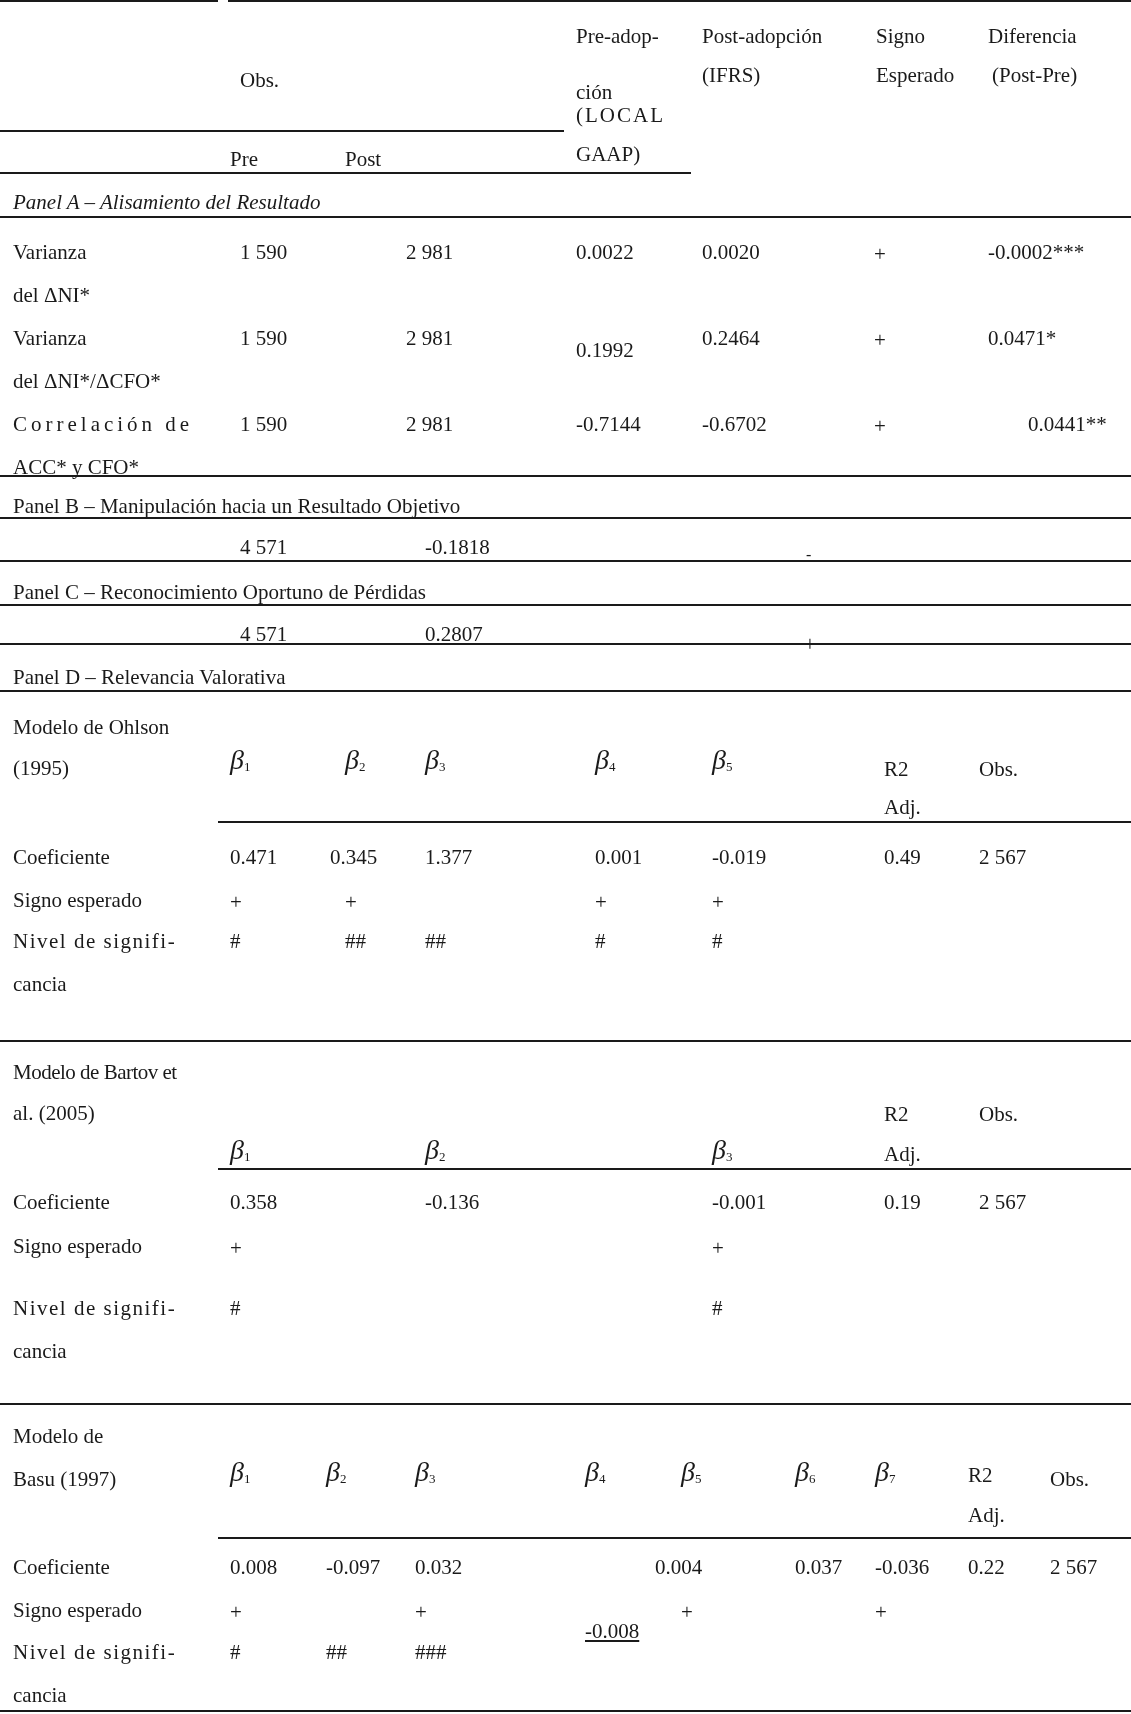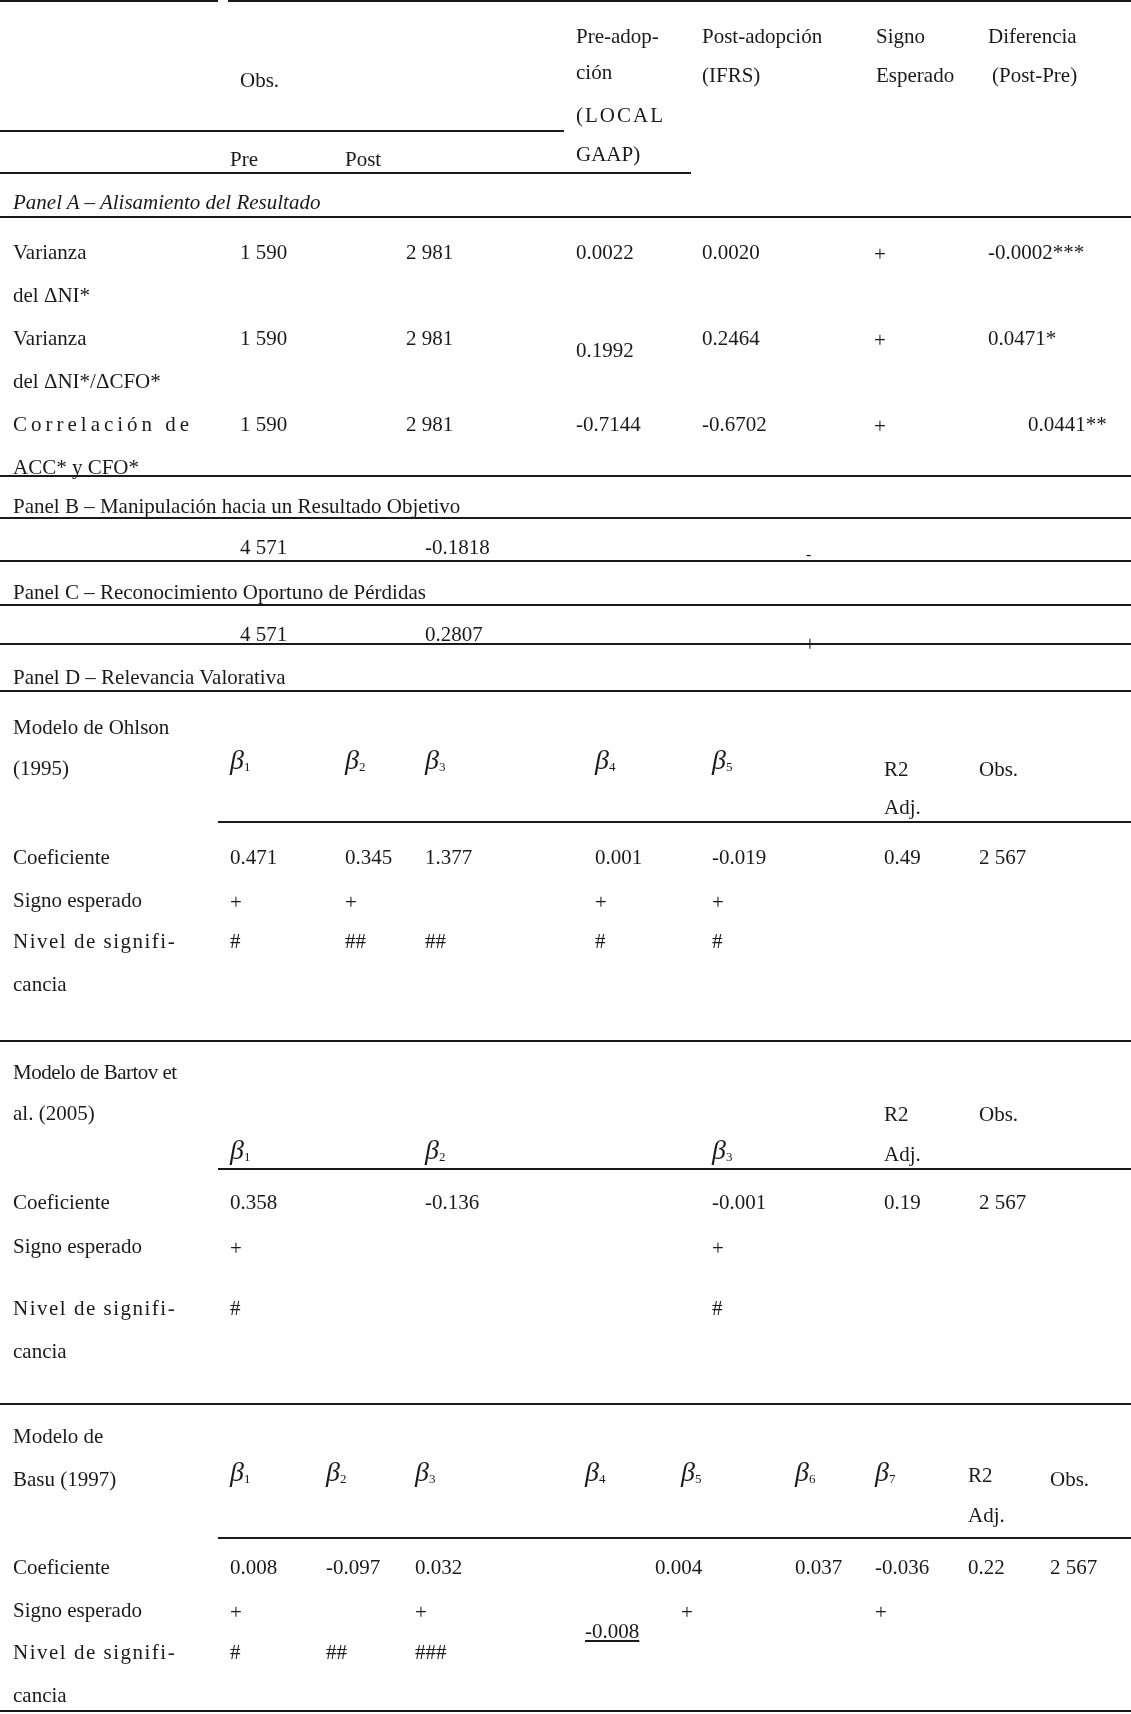--- a/index.html
+++ b/index.html
@@ -21,7 +21,7 @@
 
 <span class="t" style="left:240px;top:68px;">Obs.</span>
 <span class="t" style="left:576px;top:24px;">Pre-adop-</span>
-<span class="t" style="left:576px;top:60px;">ción</span>
+<span class="t" style="left:576px;top:80px;">ción</span>
 <span class="t sp" style="left:576px;top:103px;letter-spacing:2px;">(LOCAL</span>
 <span class="t" style="left:576px;top:142px;">GAAP)</span>
 <span class="t" style="left:702px;top:24px;">Post-adopción</span>

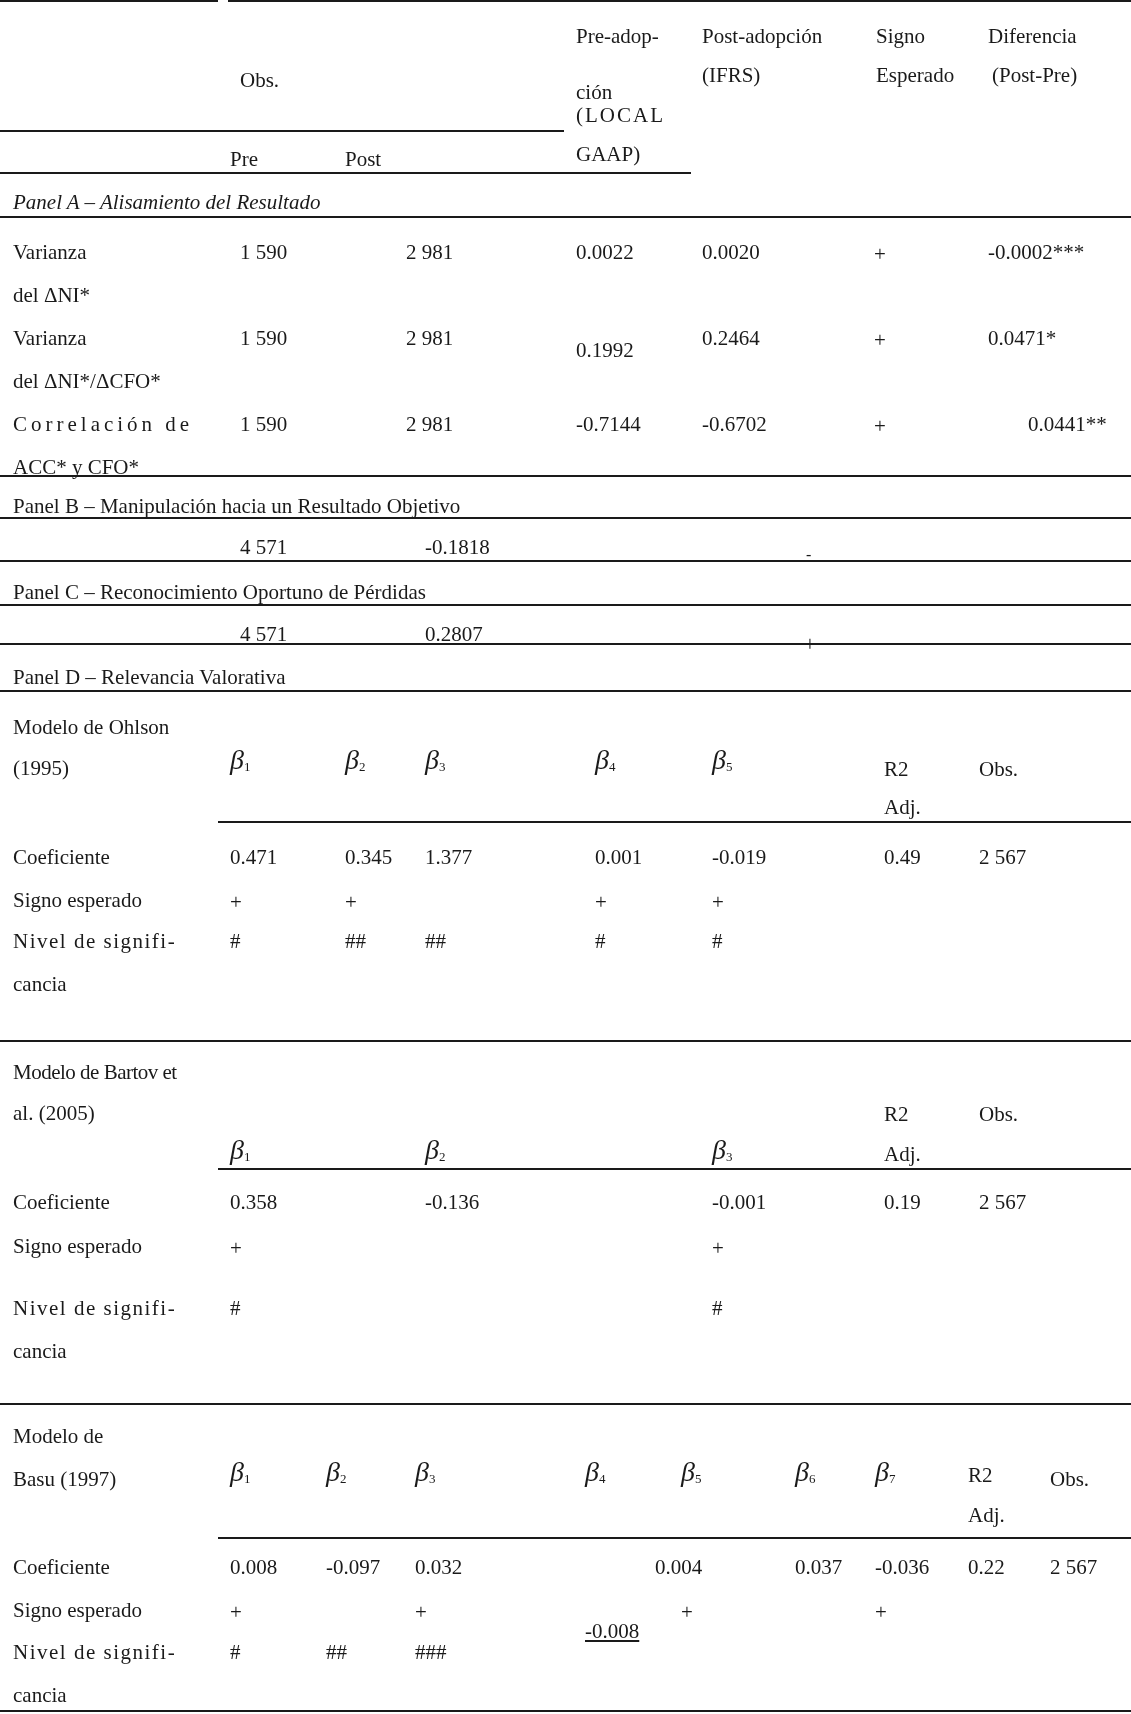--- a/index.html
+++ b/index.html
@@ -106,7 +106,7 @@
 
   <span class="t" style="left:13px;top:845px;">Coeficiente</span>
   <span class="t" style="left:230px;top:845px;">0.471</span>
-  <span class="t" style="left:345px;top:845px;">0.345</span>
+  <span class="t" style="left:330px;top:845px;">0.345</span>
   <span class="t" style="left:425px;top:845px;">1.377</span>
   <span class="t" style="left:595px;top:845px;">0.001</span>
   <span class="t" style="left:712px;top:845px;">-0.019</span>

